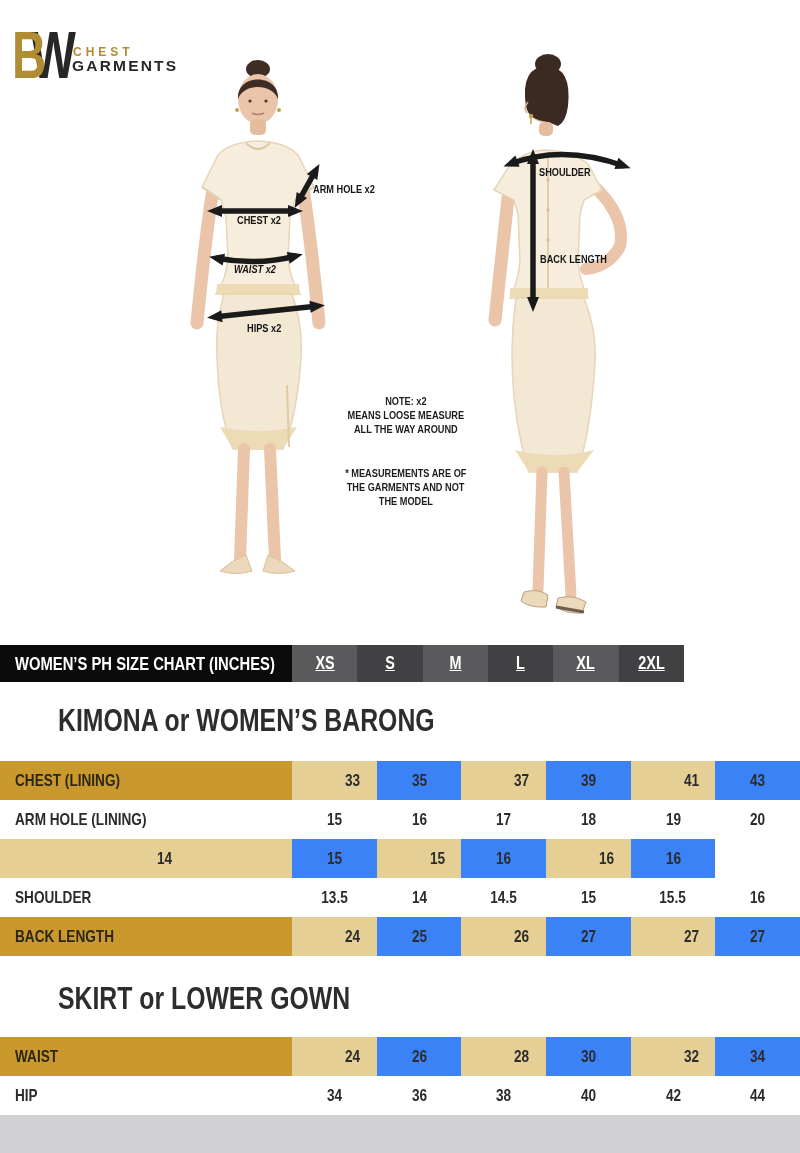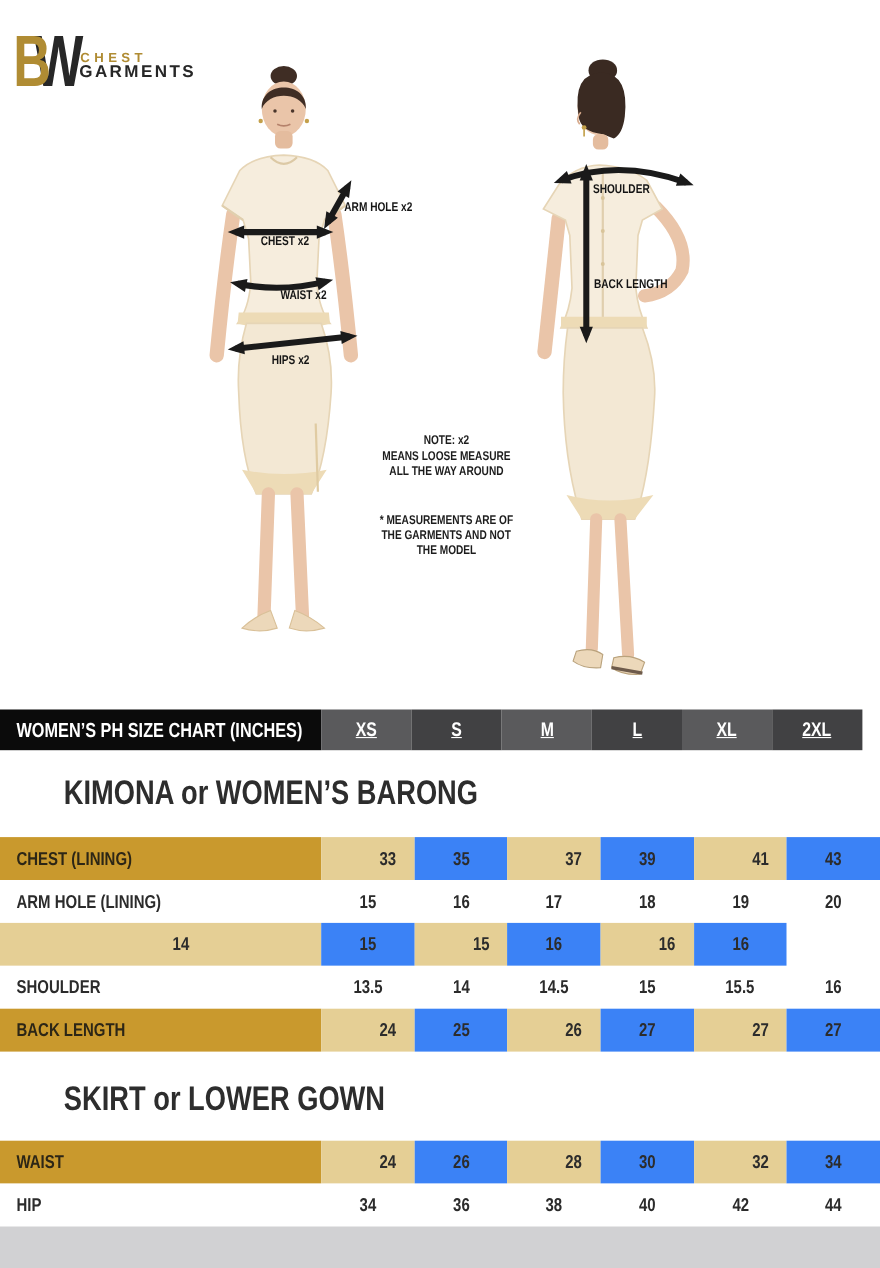--- a/index.html
+++ b/index.html
@@ -162,7 +162,7 @@
 
   <div class="mlbl" style="left:313px;top:183px;"><span class="cond-l">ARM HOLE x2</span></div>
   <div class="mlbl" style="left:237px;top:214px;"><span class="cond-l">CHEST x2</span></div>
-  <div class="mlbl" style="left:255px;top:263px;"><span class="cond-l">WAIST x2</span></div>
+  <div class="mlbl" style="left:234px;top:263px;font-style:italic;"><span class="cond-l">WAIST x2</span></div>
   <div class="mlbl" style="left:247px;top:322px;"><span class="cond-l">HIPS x2</span></div>
   <div class="mlbl" style="left:539px;top:166px;"><span class="cond-l">SHOULDER</span></div>
   <div class="mlbl" style="left:540px;top:253px;"><span class="cond-l">BACK LENGTH</span></div>

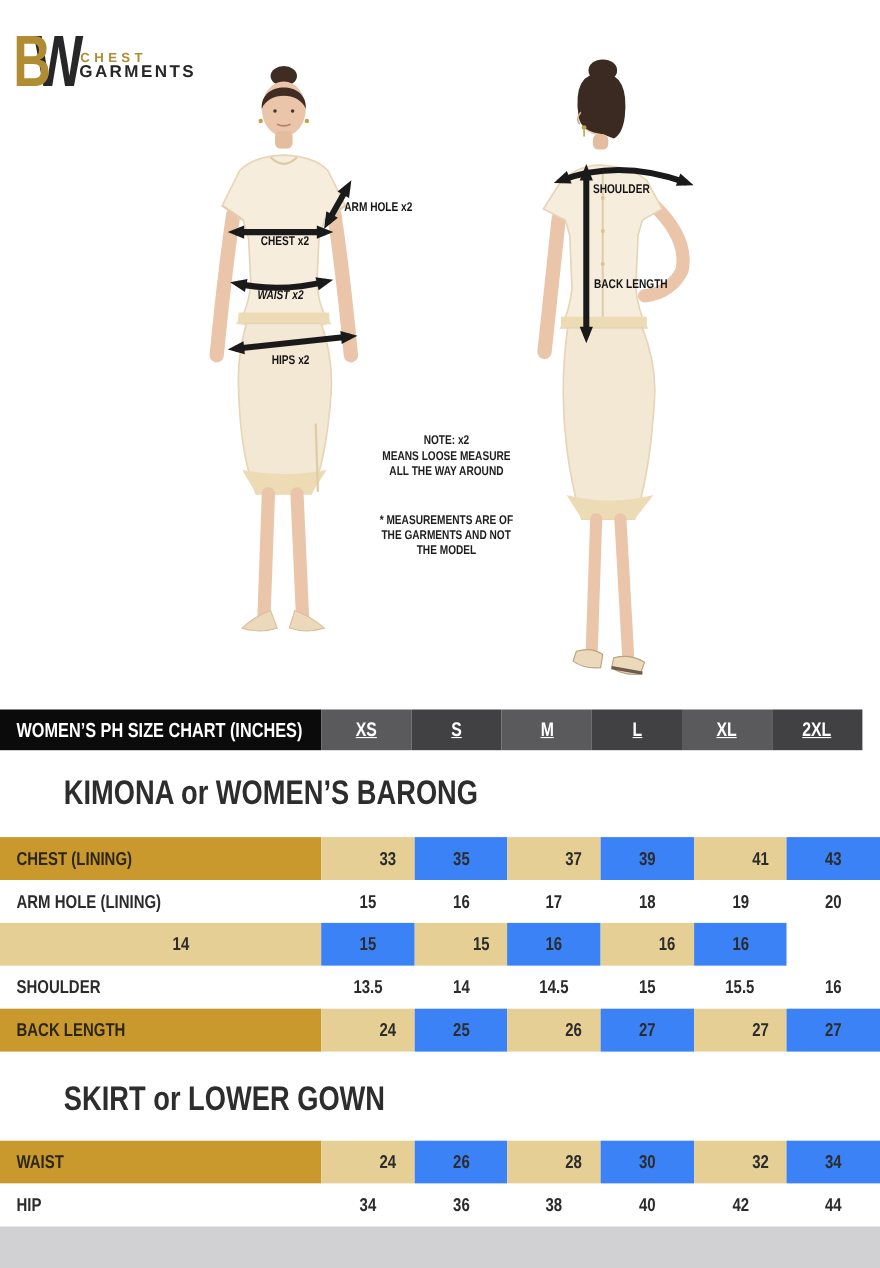--- a/index.html
+++ b/index.html
@@ -35,7 +35,7 @@
   .note-2{top:466px;}
 
   
-  .grid-row{position:absolute;left:0;width:784px;display:grid;
+  .grid-row{position:absolute;left:0;width:684px;display:grid;
         grid-template-columns:292px repeat(6,1fr);}
   .chart-header{top:645px;height:37px;}
   .chh-label{background:#0b0b0b;color:#ffffff;display:flex;align-items:center;

